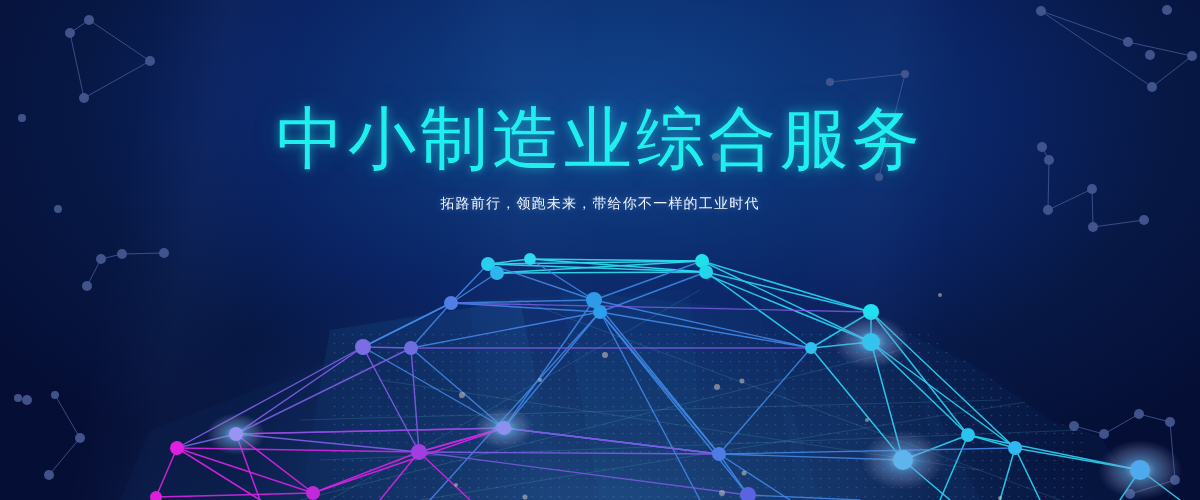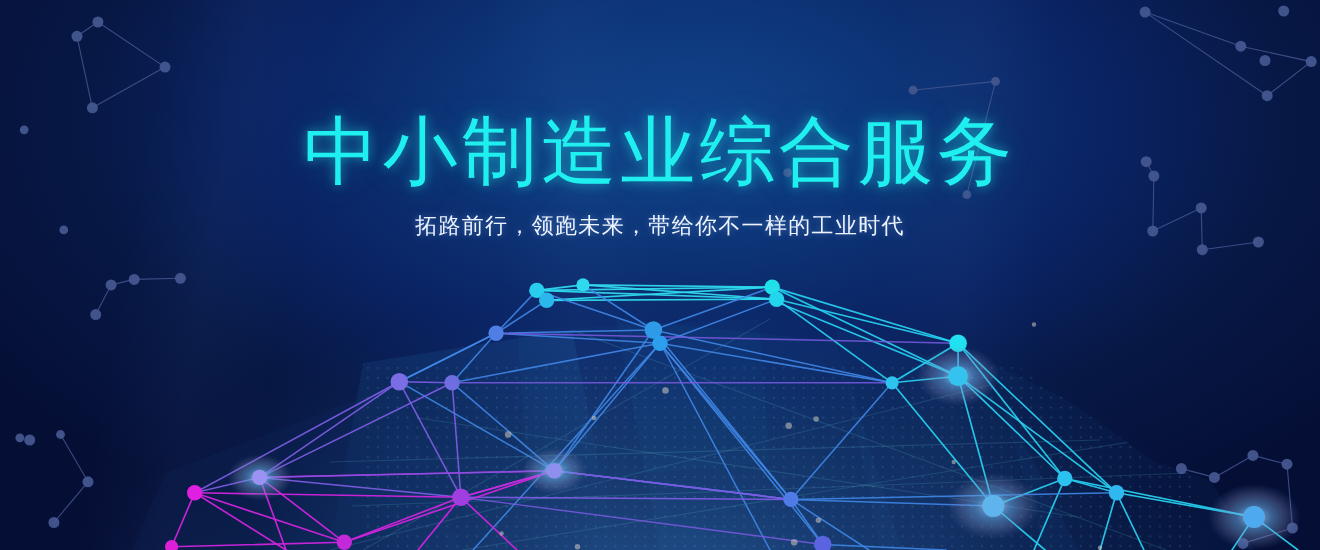--- a/index.html
+++ b/index.html
@@ -47,7 +47,7 @@
   #sub-title{
     margin:0;
     position:absolute;left:0;top:196px;width:1200px;
-    font-size:20px;
+    font-size:14px;
     line-height:1;
     font-weight:400;
     letter-spacing:1.2px;

